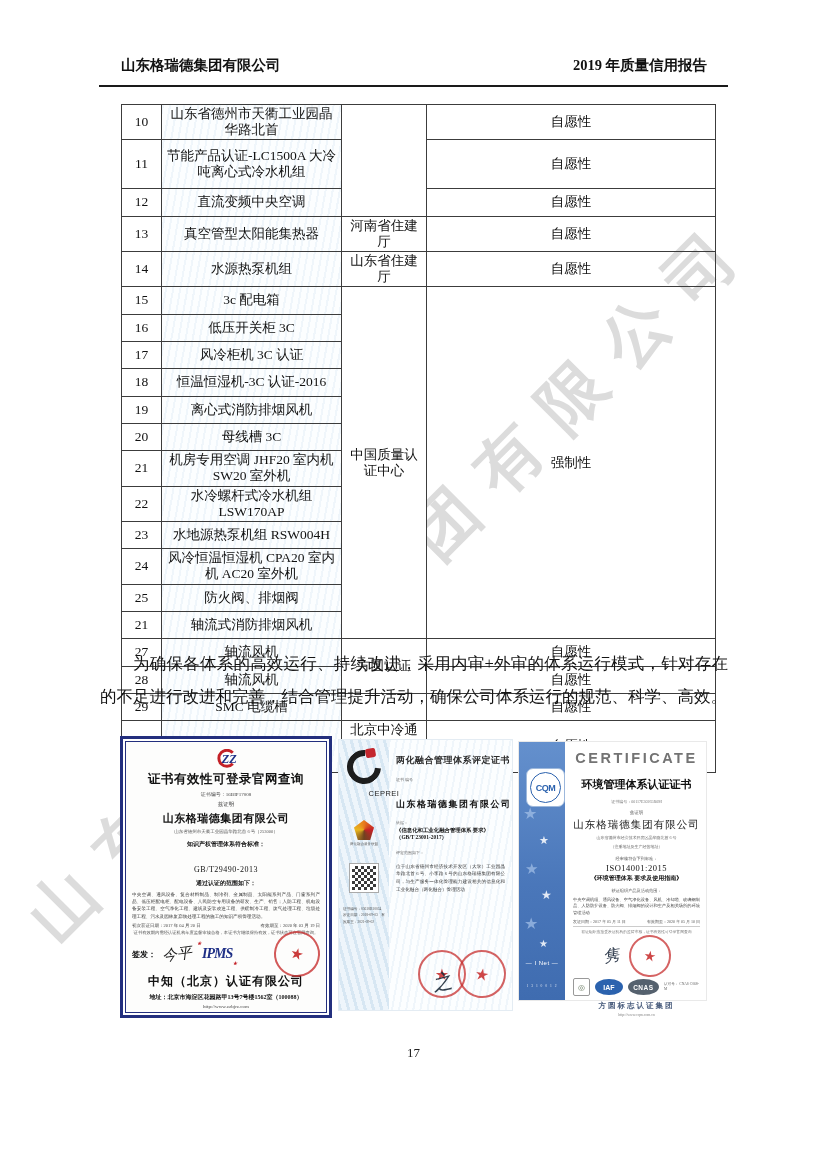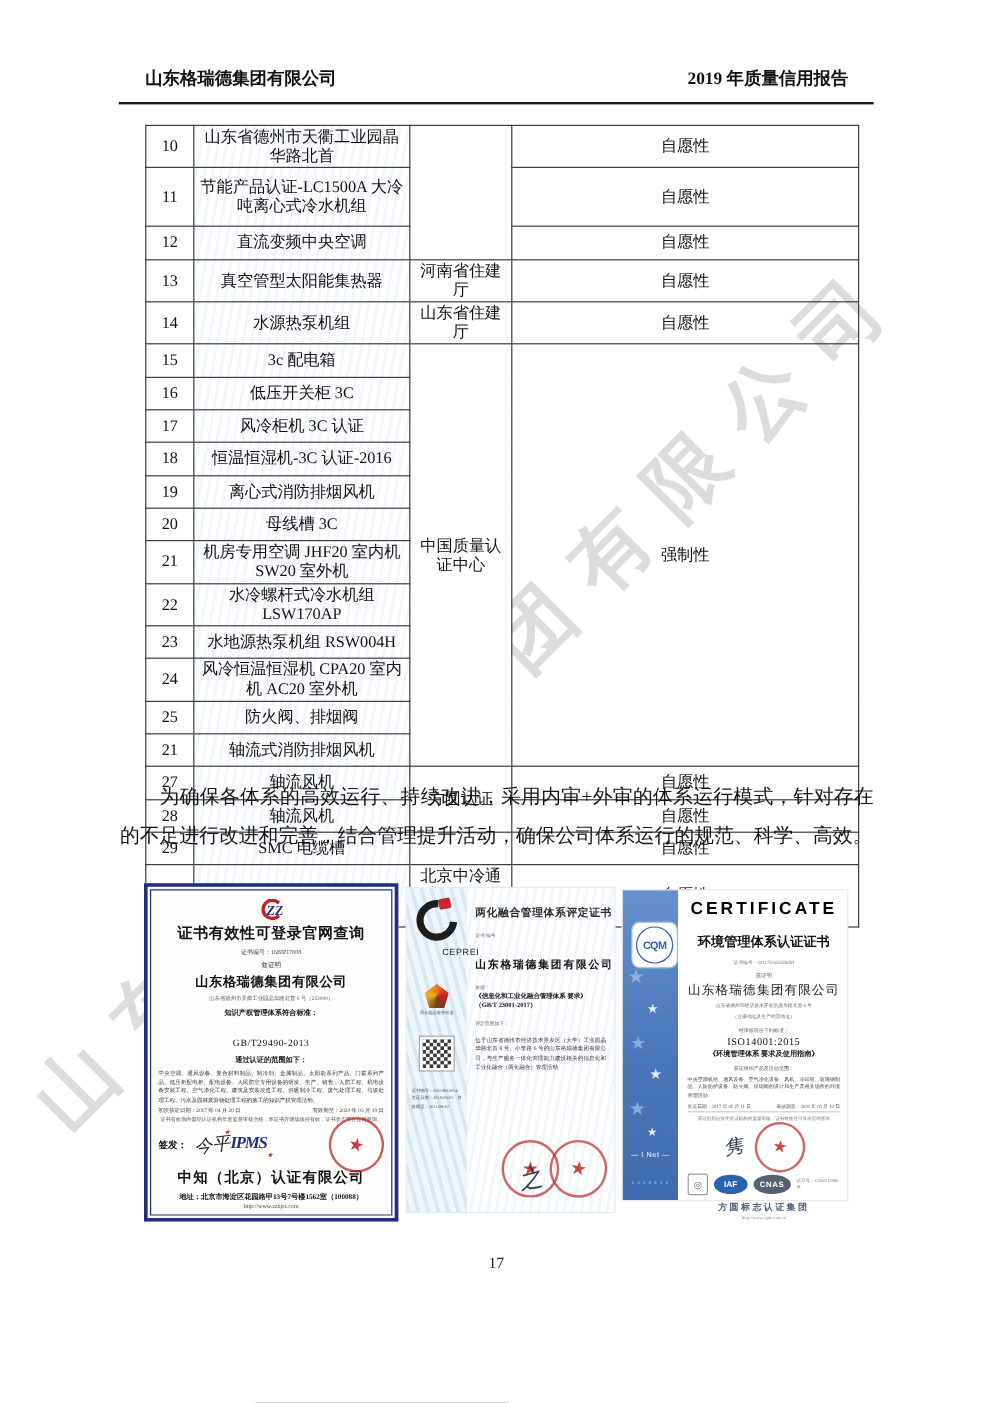--- a/index.html
+++ b/index.html
@@ -117,7 +117,7 @@
     font-weight:bold;font-size:9px;color:#2b62ae;letter-spacing:-.5px;}
   .c3-main{position:absolute;left:54px;right:6px;top:8px;text-align:center;}
   .c3-certword{font-family:"Liberation Sans",sans-serif;font-size:14.5px;font-weight:bold;
-    color:#000000;letter-spacing:2.5px;white-space:nowrap;}
+    color:#737373;letter-spacing:2.5px;white-space:nowrap;}
   .c3-title{font-size:11px;font-weight:bold;margin-top:11px;white-space:nowrap;}
   .c3-no{font-size:4px;color:#777;margin-top:7px;}
   .c3-zh{font-size:4.5px;color:#555;margin-top:6px;}

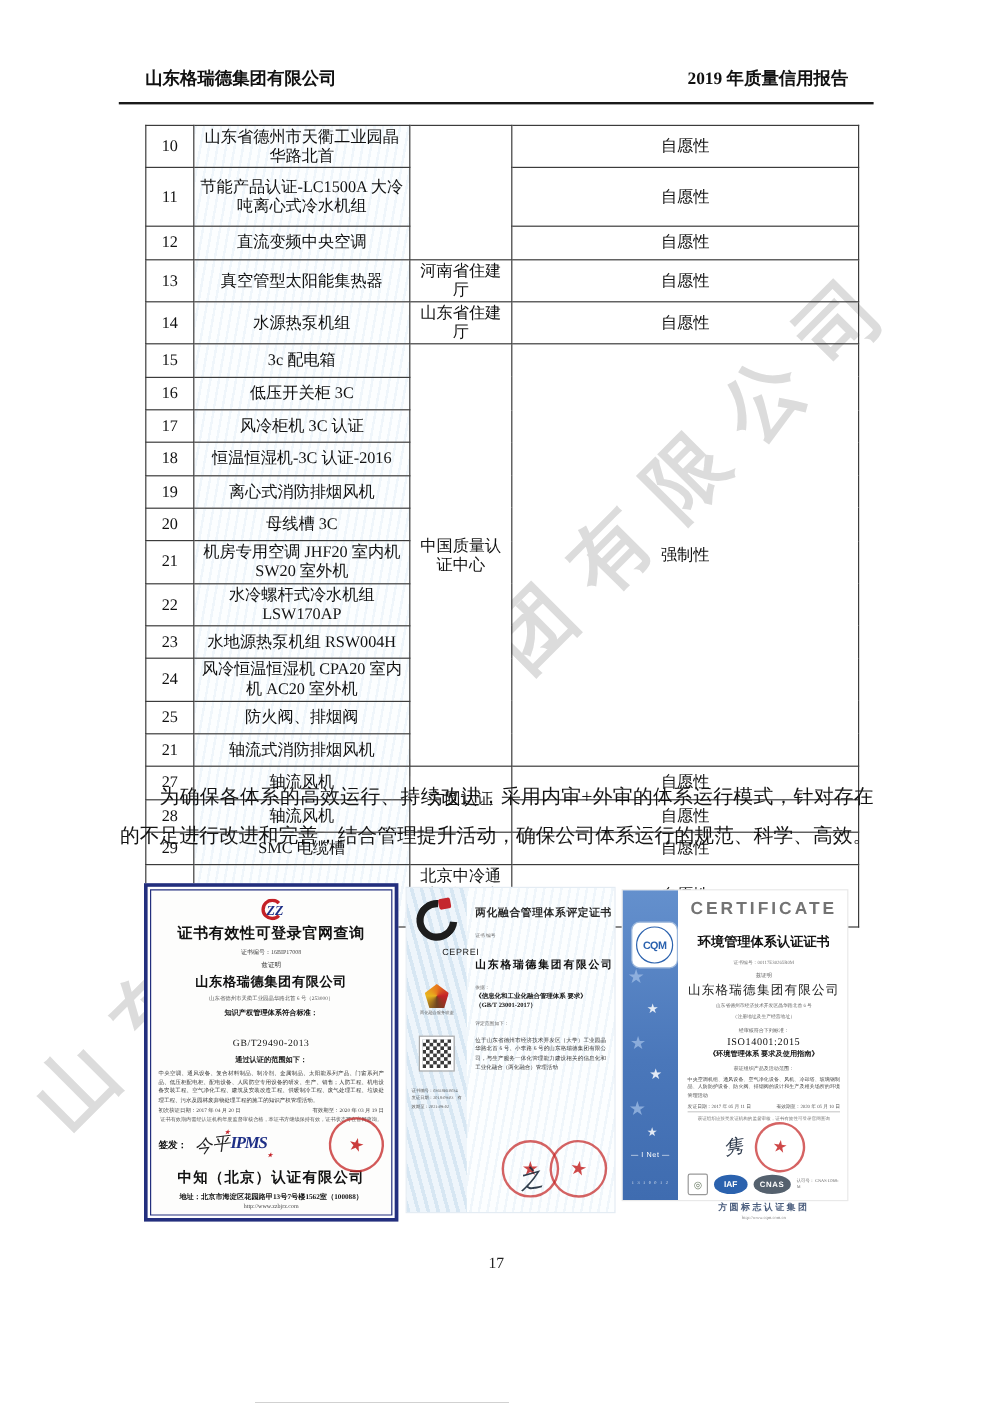--- a/index.html
+++ b/index.html
@@ -53,7 +53,7 @@
   .c1-signlbl{font-size:8px;font-weight:bold;}
   .c1-sig{font-size:15px;font-style:italic;transform:rotate(-7deg);margin-left:6px;color:#222;}
   .ipms{font-size:14px;font-weight:bold;font-style:italic;color:#1e2f86;letter-spacing:-1px;
-    position:relative;}
+    margin-left:10px;position:relative;}
   .ipms::before{content:'★';position:absolute;left:-5px;top:-6px;font-size:5px;color:#c42127;}
   .ipms::after{content:'★';position:absolute;right:-4px;bottom:-4px;font-size:5px;color:#c42127;}
   .seal{border-radius:50%;border:2px solid rgba(198,40,40,.85);color:#c62828;

